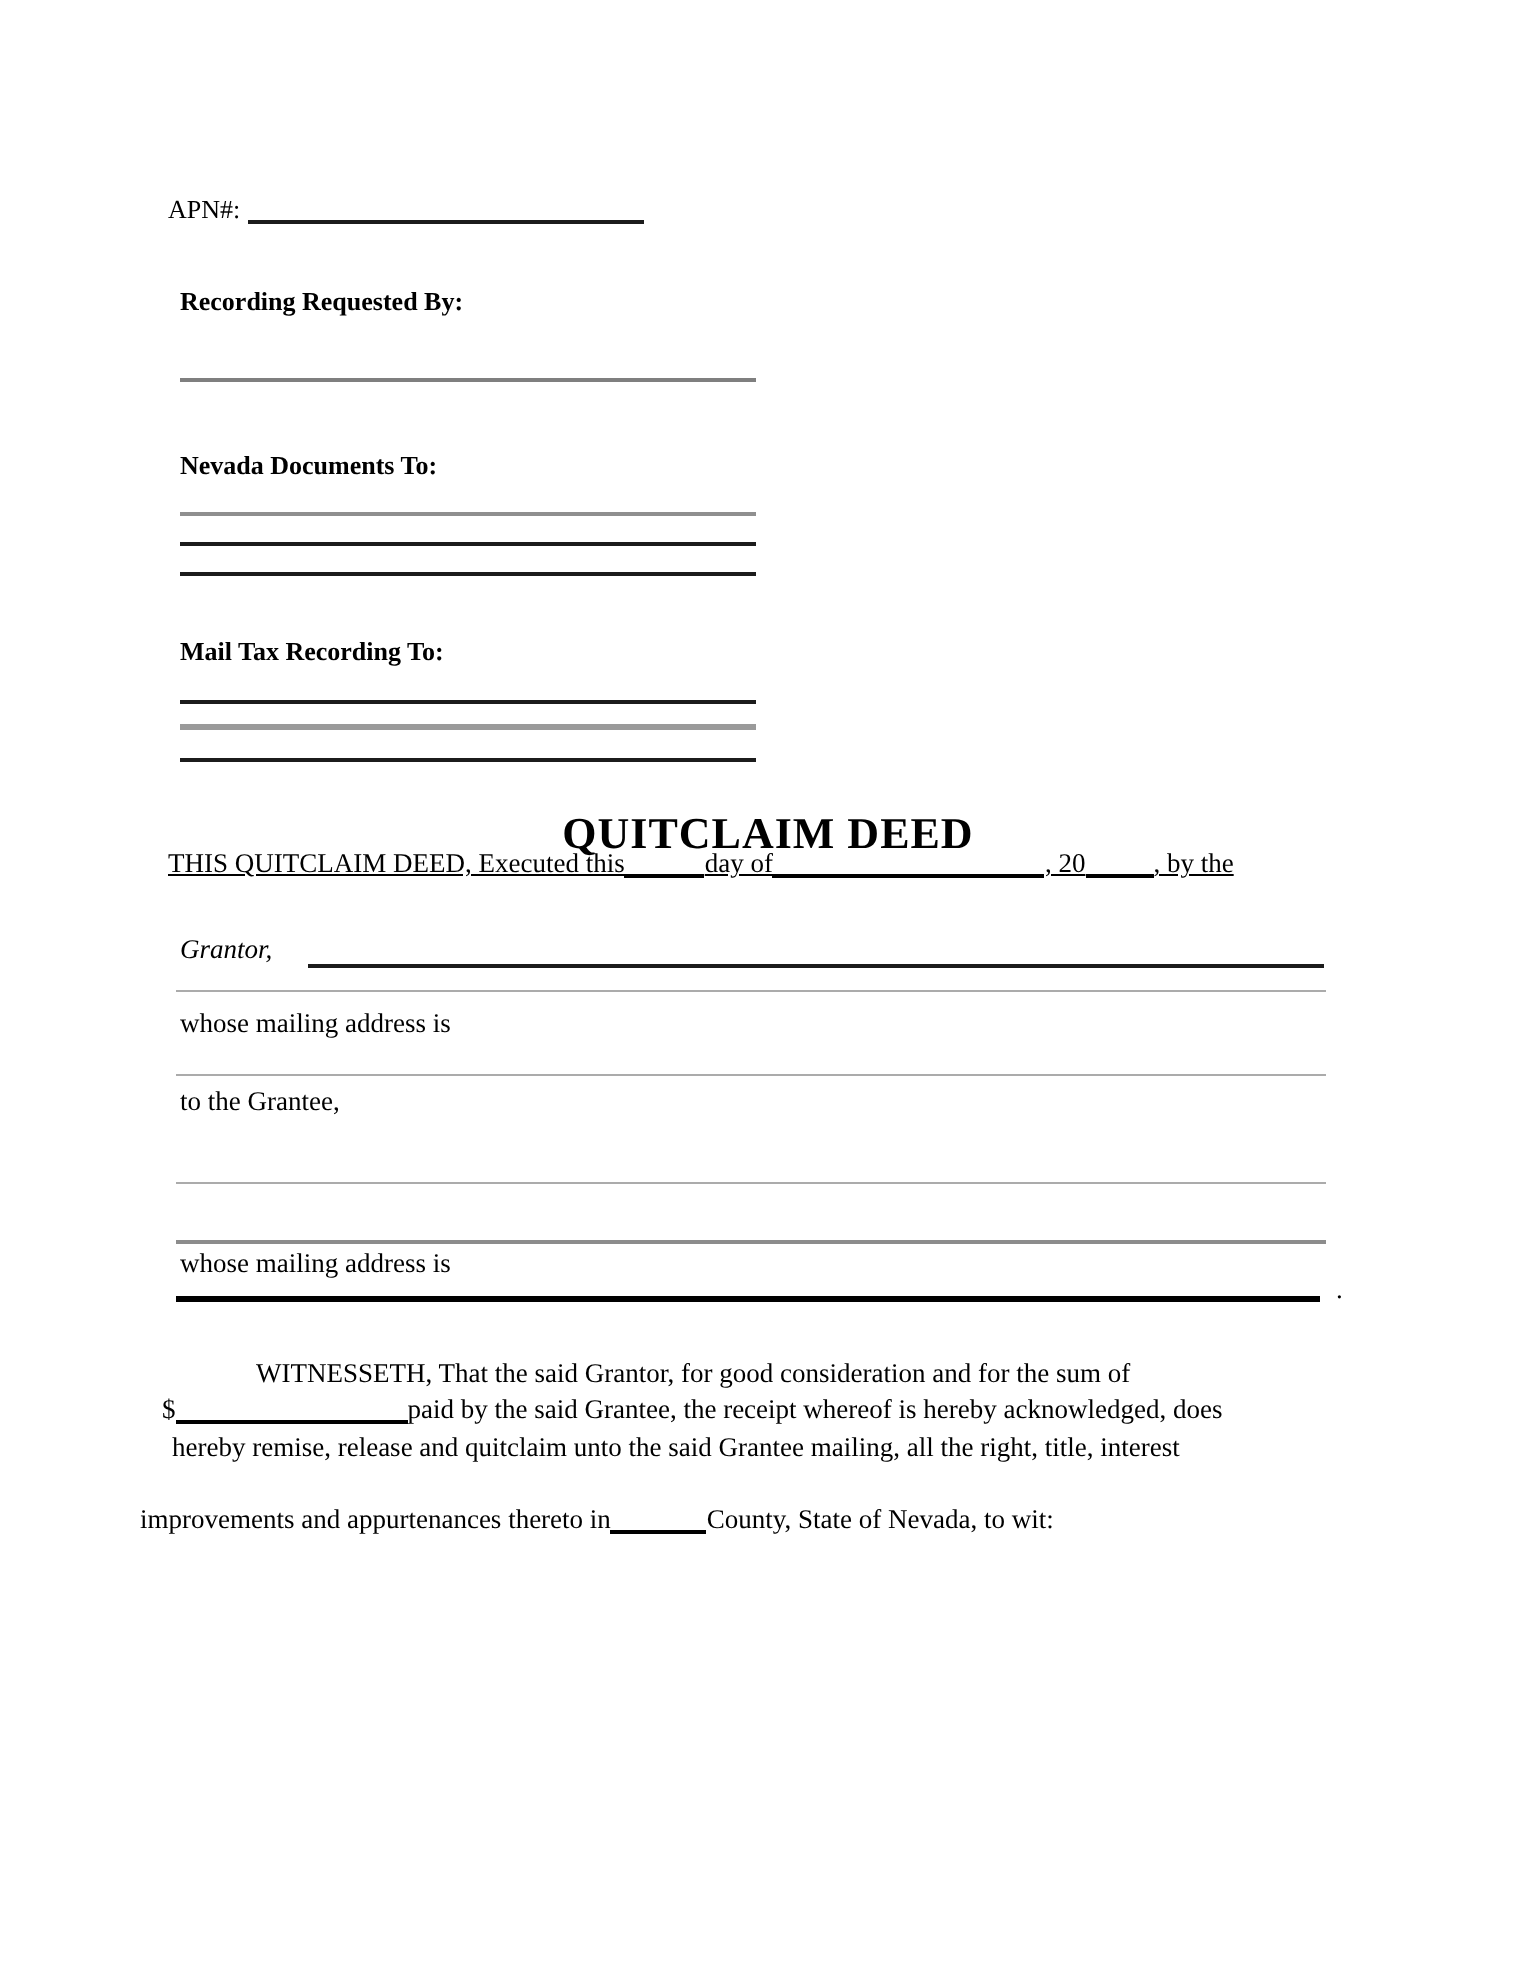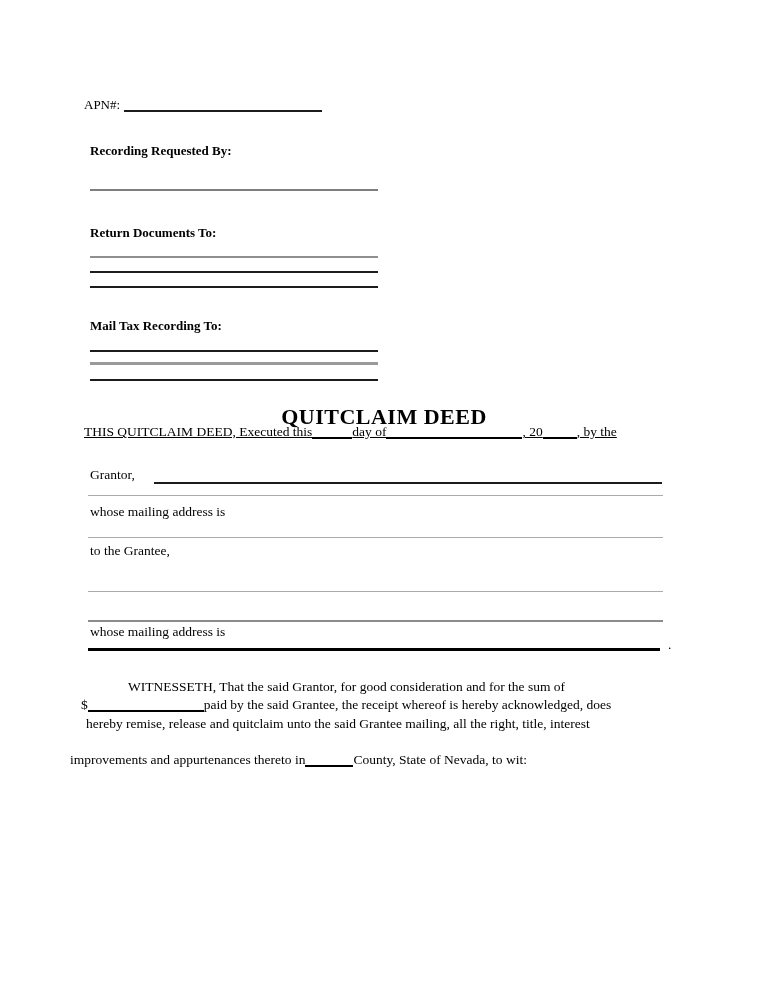--- a/index.html
+++ b/index.html
@@ -46,7 +46,7 @@
   <div class="abs label-bold" style="left:90px;top:143px;">Recording Requested By:</div>
   <div class="rule" style="left:90px;top:189px;width:288px;height:2px;background:#7f7f7f;"></div>
 
-  <div class="abs label-bold" style="left:90px;top:225px;">Return Documents To:</div>
+  <div class="abs label-bold" style="left:90px;top:225px;">Nevada Documents To:</div>
   <div class="rule rule-gray" style="left:90px;top:256px;width:288px;"></div>
   <div class="rule rule-dark" style="left:90px;top:271px;width:288px;"></div>
   <div class="rule rule-dark" style="left:90px;top:286px;width:288px;"></div>

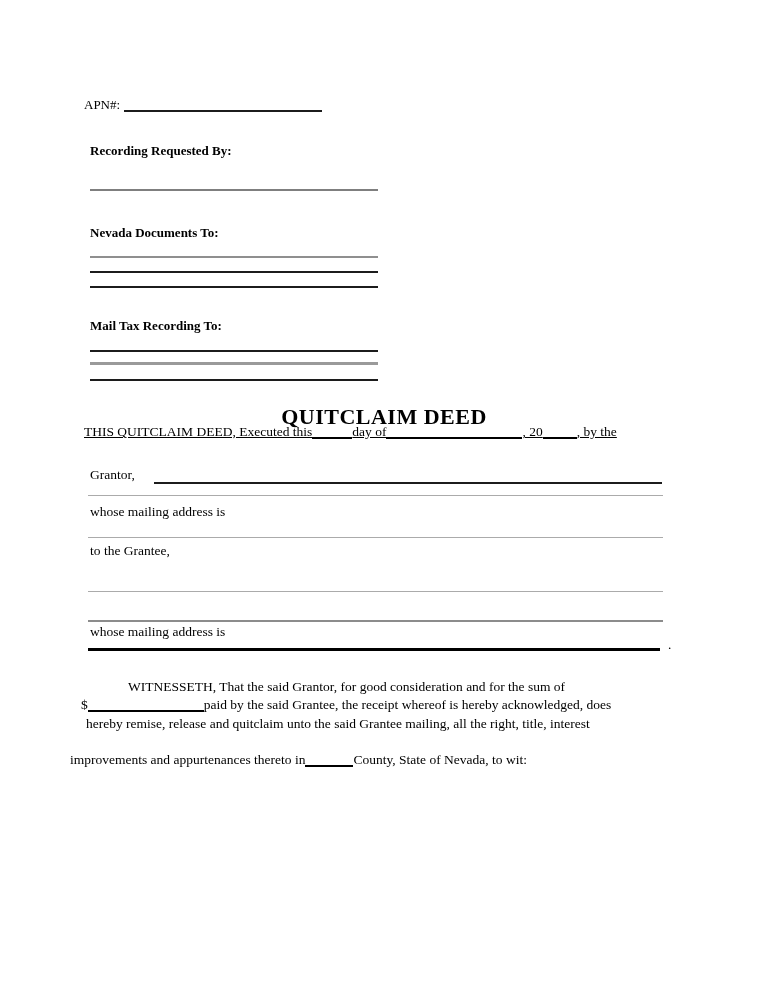--- a/index.html
+++ b/index.html
@@ -62,7 +62,7 @@
     <span>THIS QUITCLAIM DEED, Executed this</span><span class="blank" style="width:40px;"></span><span>day of</span><span class="blank" style="width:136px;"></span><span>, 20</span><span class="blank" style="width:34px;"></span><span>, by the</span>
   </div>
 
-  <div class="abs body-text" style="left:90px;top:467px;">Grantor,</div>
+  <div class="abs body-text" style="left:90px;top:467px;font-style:italic;">Grantor,</div>
   <div class="rule rule-dark" style="left:154px;top:482px;width:508px;"></div>
 
   <div class="rule rule-light" style="left:88px;top:495px;width:575px;"></div>

